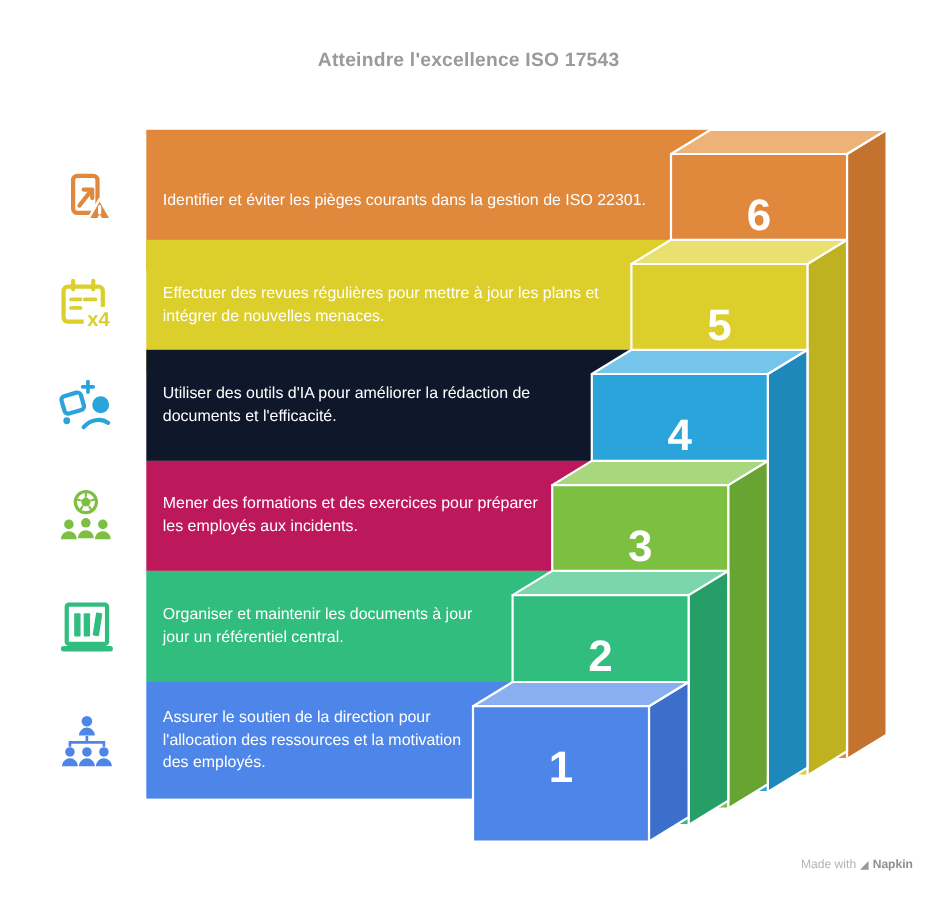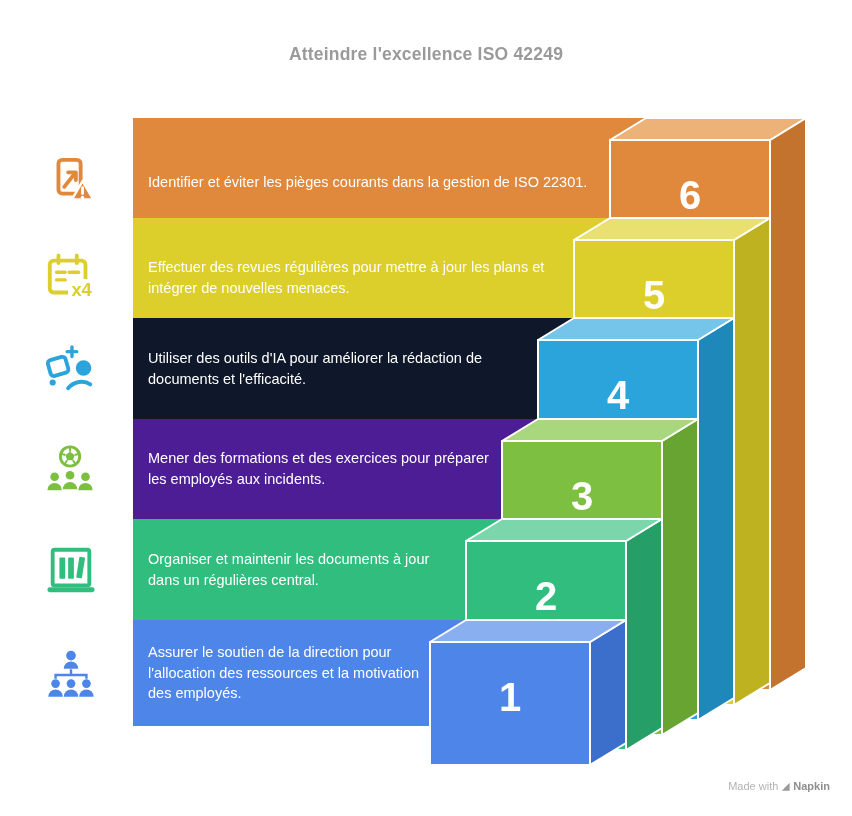--- a/index.html
+++ b/index.html
@@ -61,7 +61,7 @@
 
 <div class="canvas">
 
-  <h1 class="title">Atteindre l'excellence ISO 42249</h1>
+  <h1 class="title">Atteindre l'excellence ISO 17543</h1>
 
   <div class="band t0 b0">
     <p>Identifier et éviter les pièges courants dans la gestion de ISO 22301.</p>

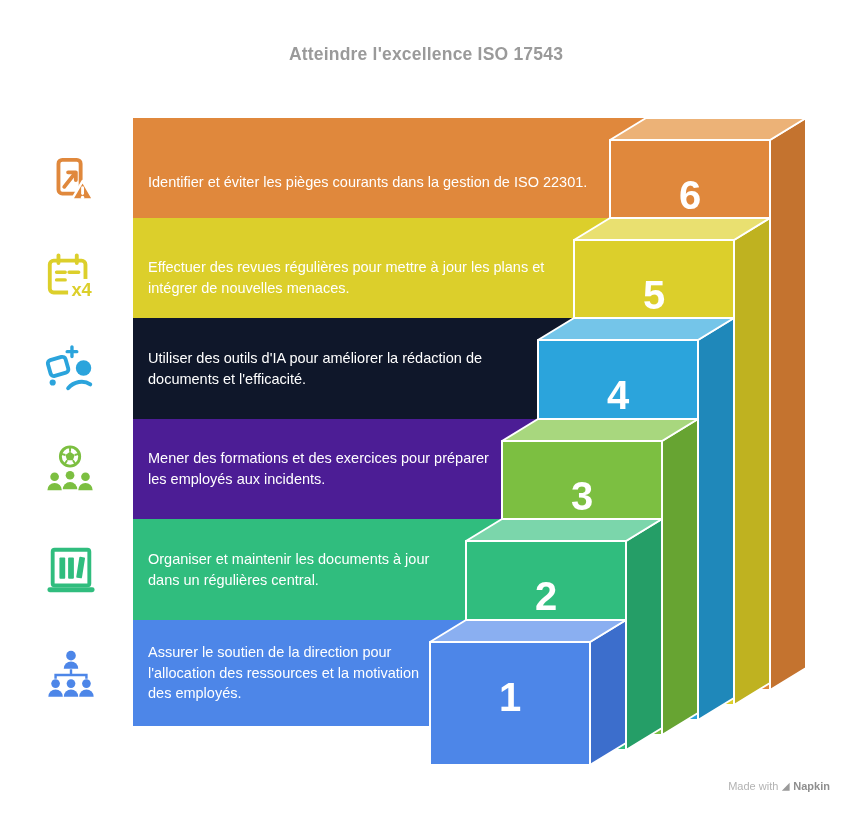--- a/index.html
+++ b/index.html
@@ -35,7 +35,7 @@
   
   .icon-box{
     position:absolute;left:44px;width:62px;z-index:1;
-    display:flex;align-items:center;justify-content:flex-start;
+    display:flex;align-items:center;justify-content:flex-end;
   }
   
   .stairs{position:absolute;left:0;top:0;z-index:2;}

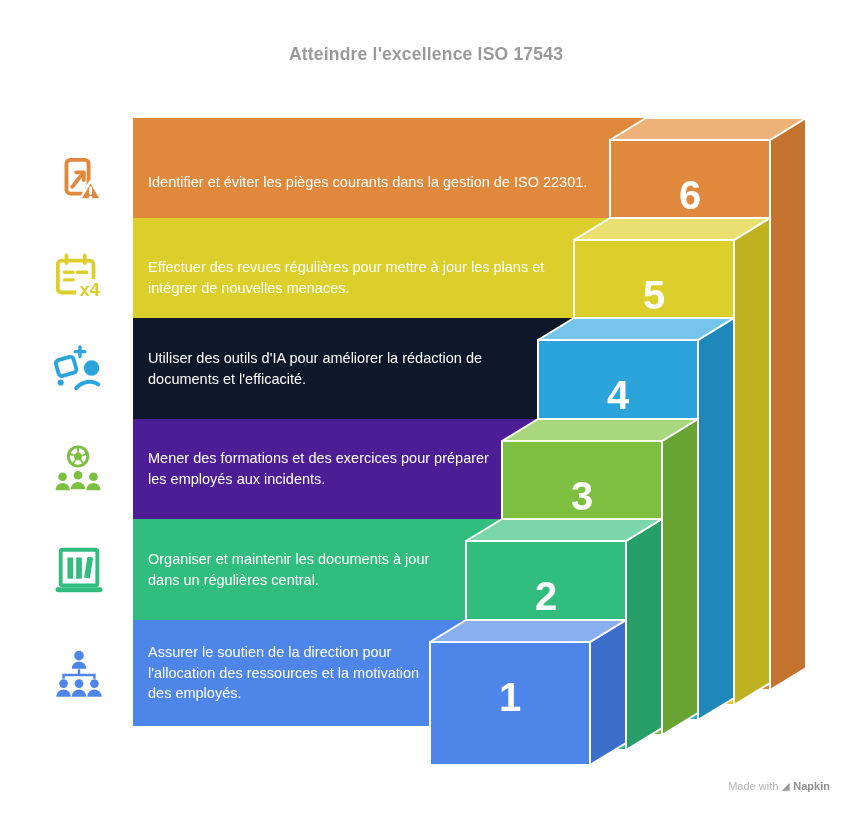--- a/index.html
+++ b/index.html
@@ -29,7 +29,7 @@
   .b0{width:513px;background:#E0883C}
   .b1{width:477px;background:#DCCF2B}
   .b2{width:441px;background:#0f172a}
-  .b3{width:405px;background:#4c1d95}
+  .b3{width:405px;background:#be185d}
   .b4{width:369px;background:#30BD7E}
   .b5{width:333px;background:#4D86E8}
   

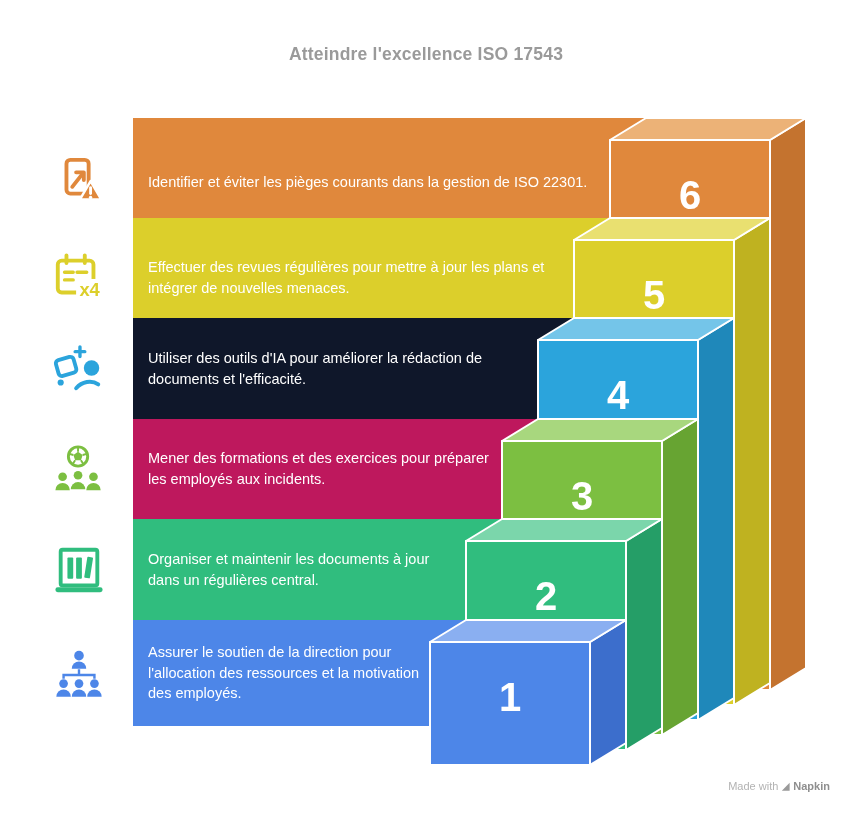--- a/index.html
+++ b/index.html
@@ -76,7 +76,7 @@
     <p>Mener des formations et des exercices pour préparer les employés aux incidents.</p>
   </div>
   <div class="band t4 b4">
-    <p>Organiser et maintenir les documents à jour dans un régulières central.</p>
+    <p>Organiser et maintenir les documents à jour jour un référentiel central.</p>
   </div>
   <div class="band t5 b5">
     <p>Assurer le soutien de la direction pour l'allocation des ressources et la motivation des employés.</p>

